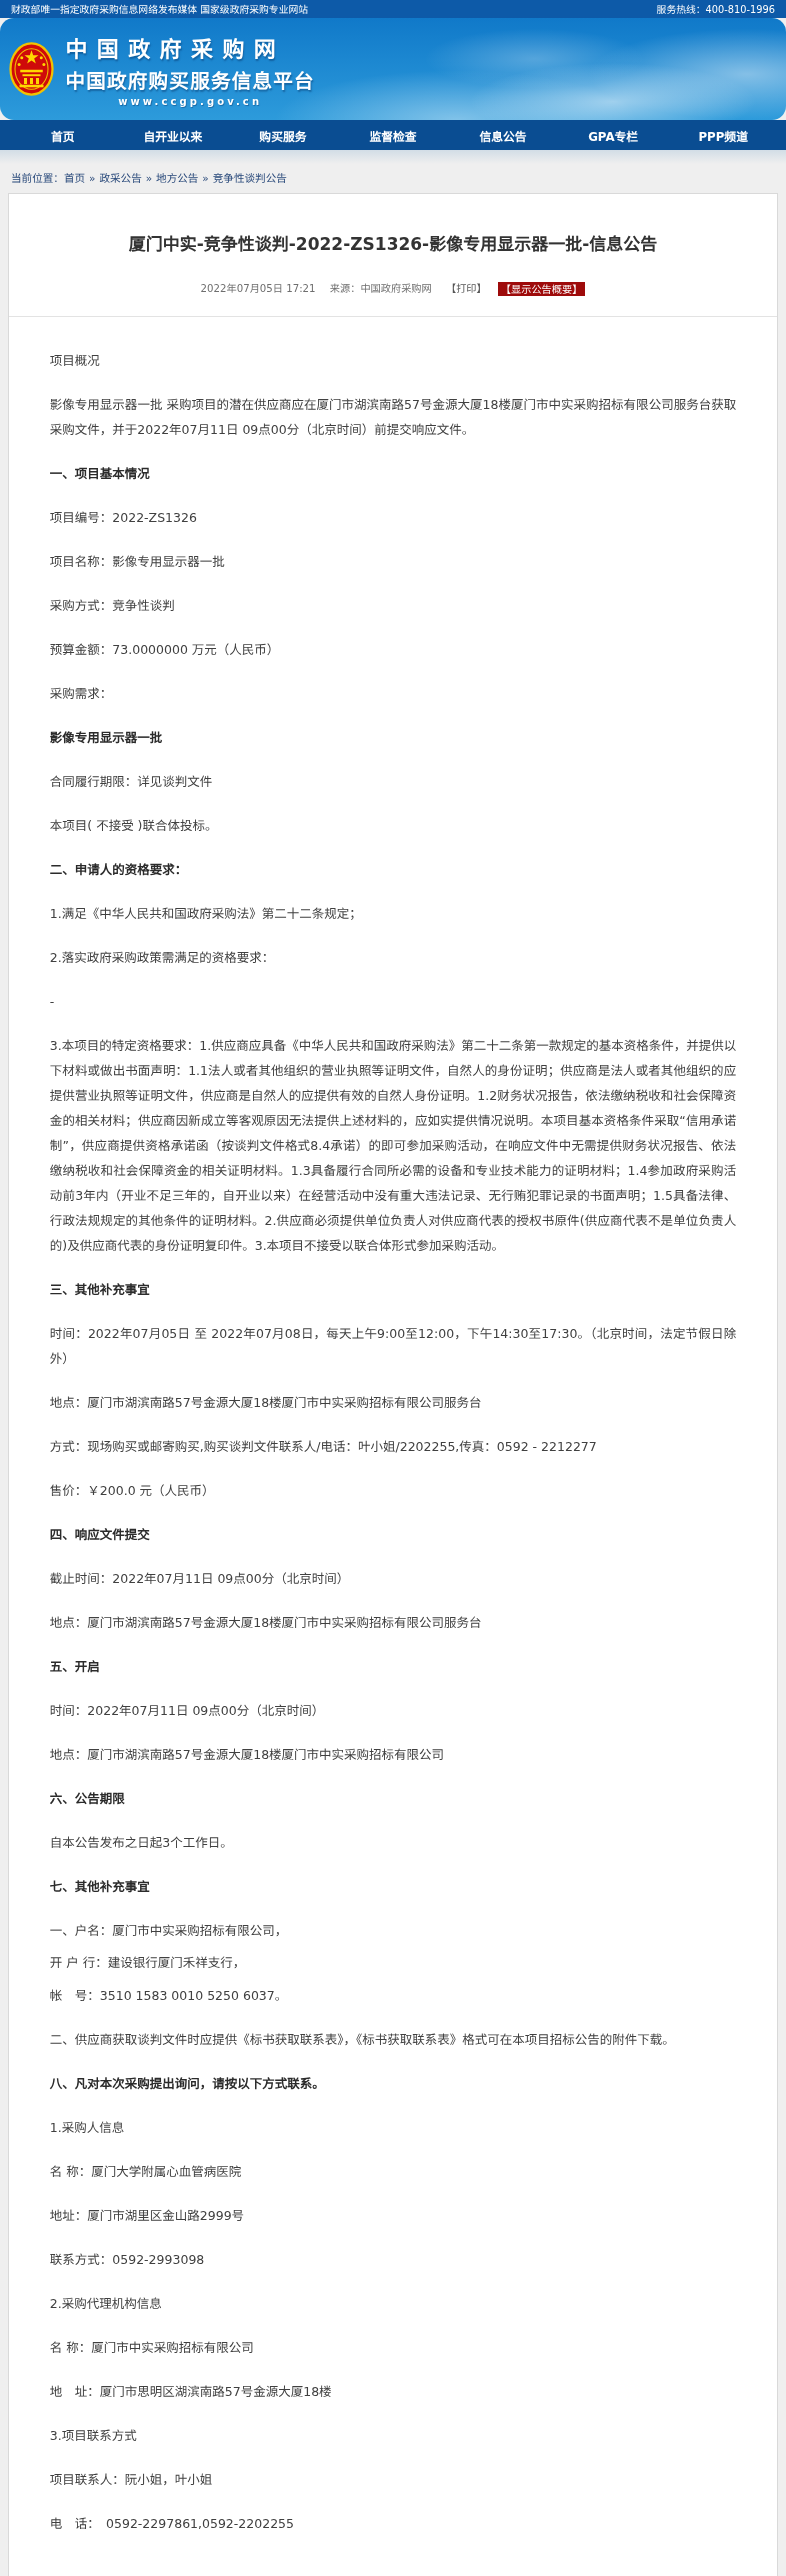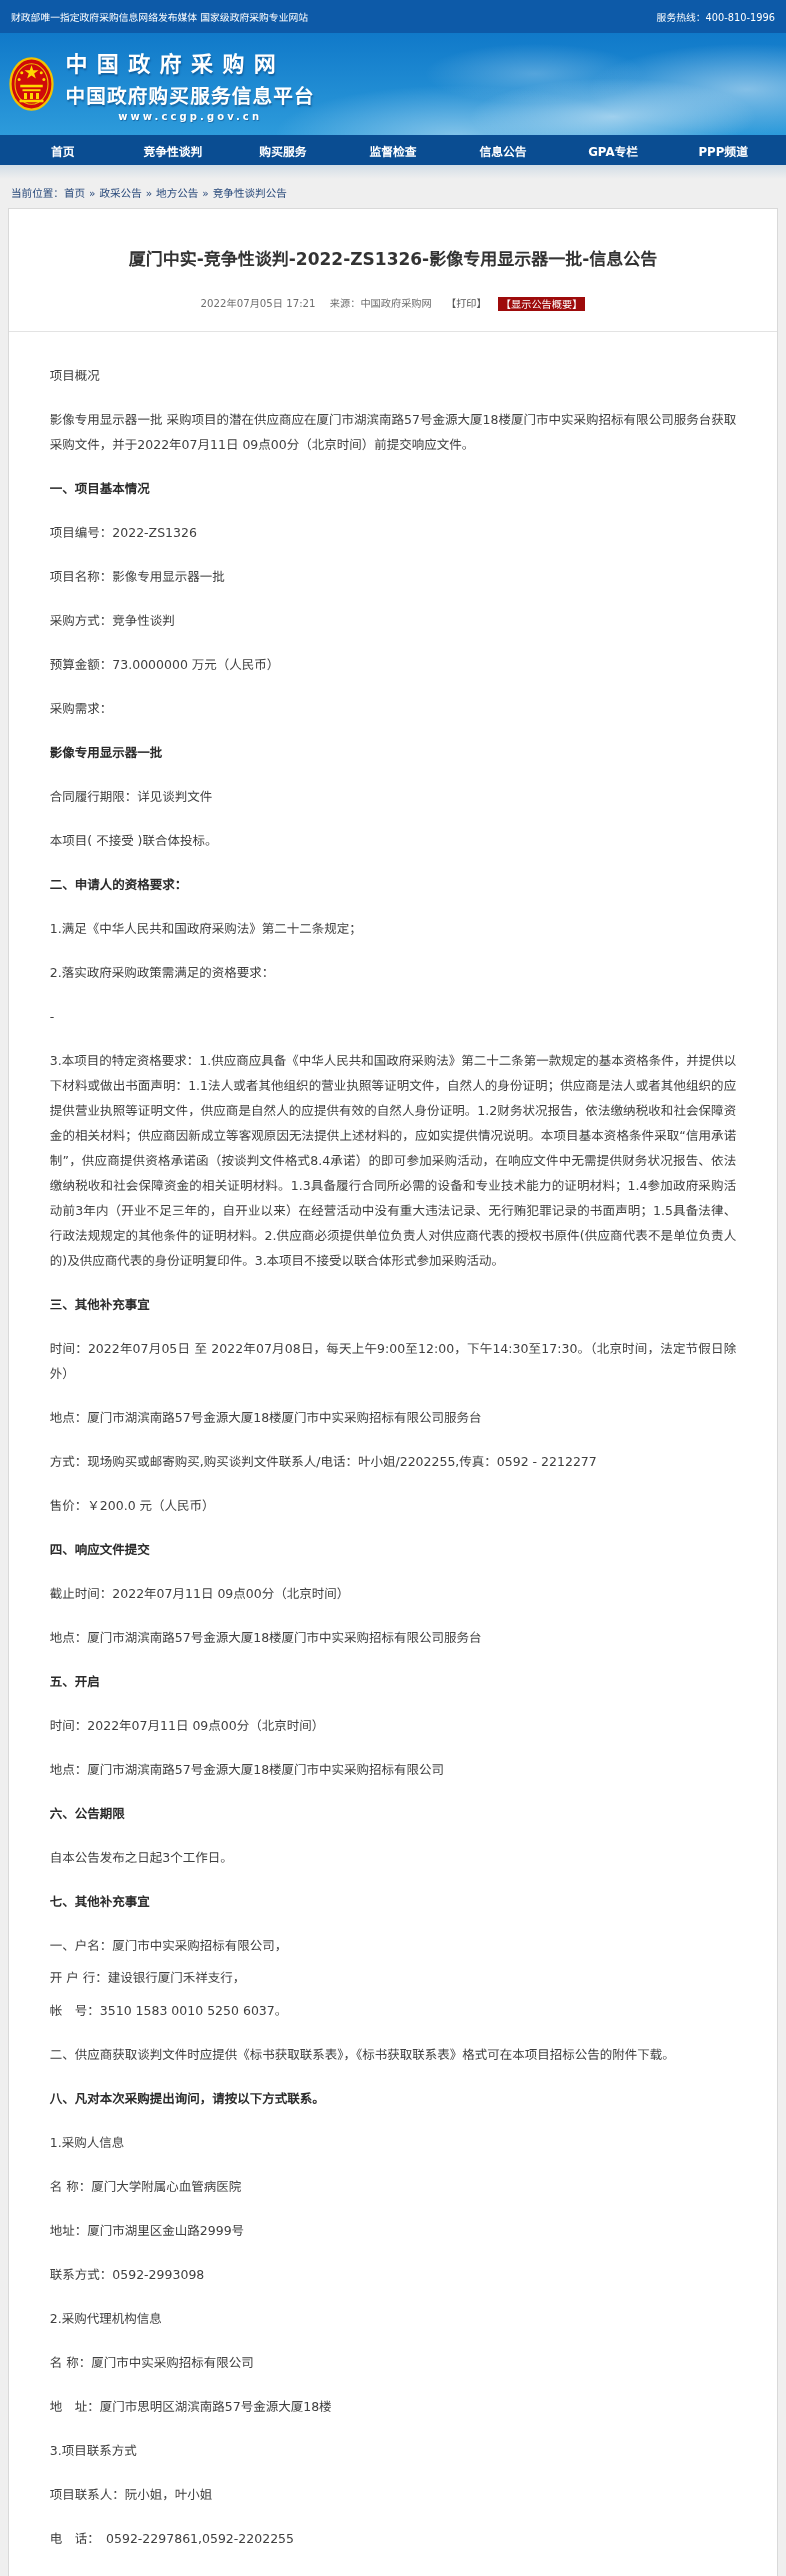--- a/index.html
+++ b/index.html
@@ -15,7 +15,7 @@
     font-family:"DejaVu Sans","Liberation Sans",sans-serif;
   }
   
-  .topbar{background:var(--topbar-bg); height:33px; display:flex; align-items:center;}
+  .topbar{background:var(--topbar-bg); height:18px; display:flex; align-items:center;}
   .topbar-inner{width:100%; padding:0 11px; display:flex; justify-content:space-between;
     color:#fff; font-size:9.8px;}
   

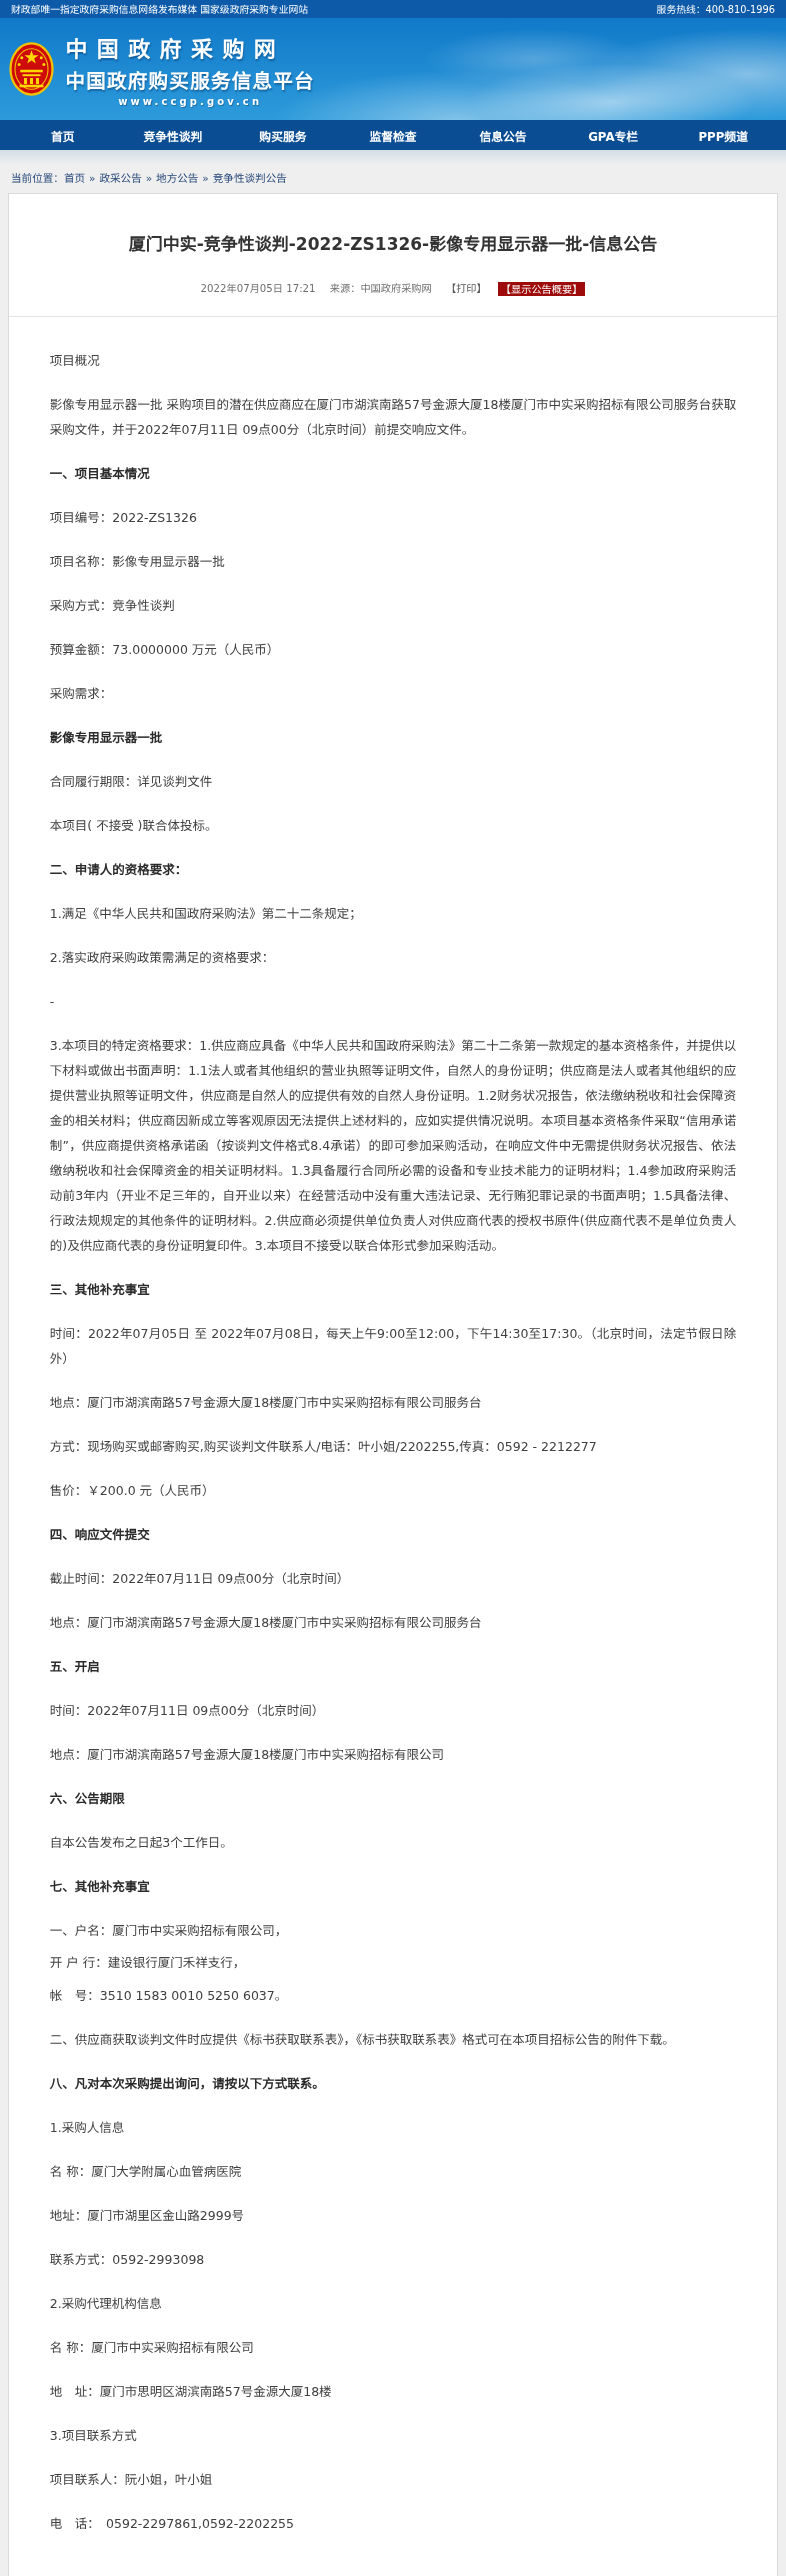--- a/index.html
+++ b/index.html
@@ -27,7 +27,7 @@
       radial-gradient(ellipse 220px 63px at 95% 55%, rgba(255,255,255,.45), rgba(255,255,255,0) 72%),
       radial-gradient(ellipse 157px 43px at 68% 40%, rgba(255,255,255,.25), rgba(255,255,255,0) 70%),
       linear-gradient(180deg, var(--banner-top), var(--banner-bottom));
-    display:flex; align-items:center;
+    display:flex; align-items:center;border-radius:14px;
   }
   .brand{display:flex; align-items:center; padding-left:9.4px;}
   .emblem{width:45px; height:58px; margin-right:11px; flex:none;}

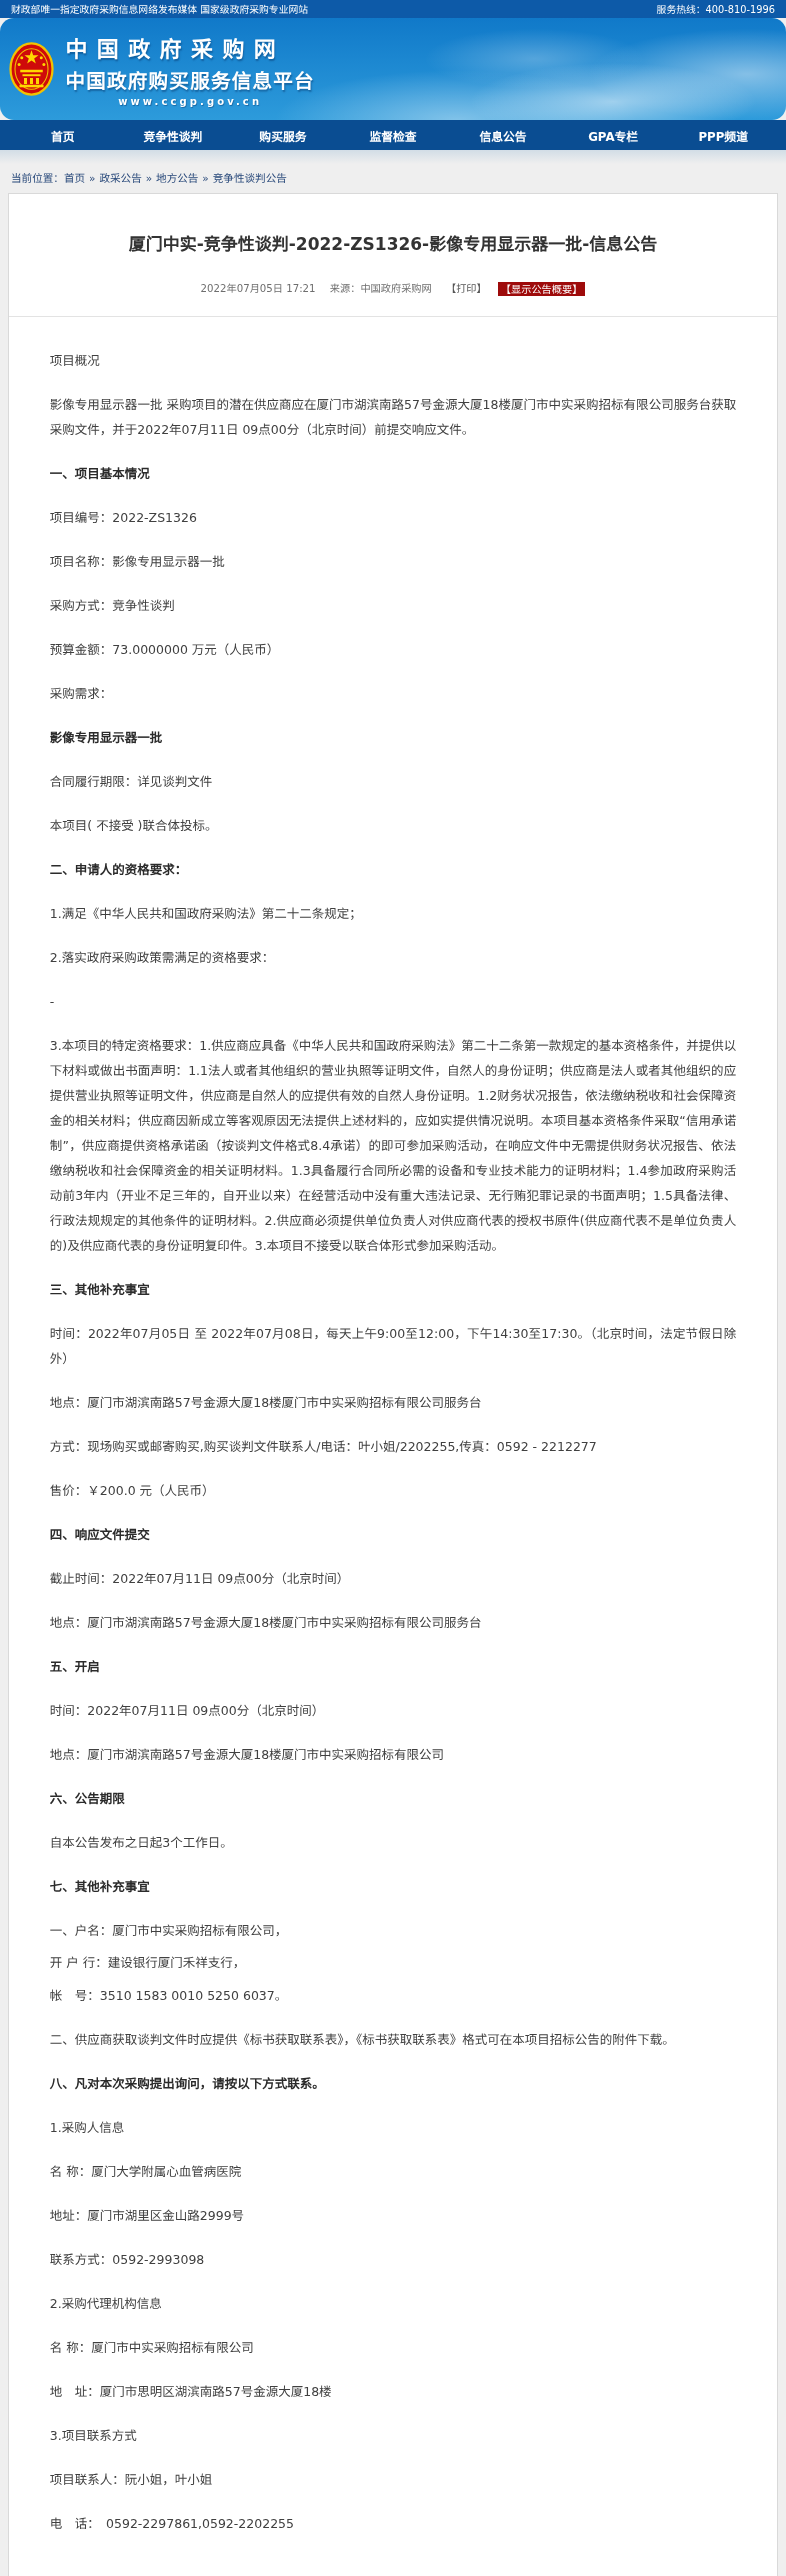--- a/index.html
+++ b/index.html
@@ -117,7 +117,7 @@
         <a>首页</a>
       </li>
       <li>
-        <a>竞争性谈判</a>
+        <a>自开业以来</a>
       </li>
       <li>
         <a>购买服务</a>

